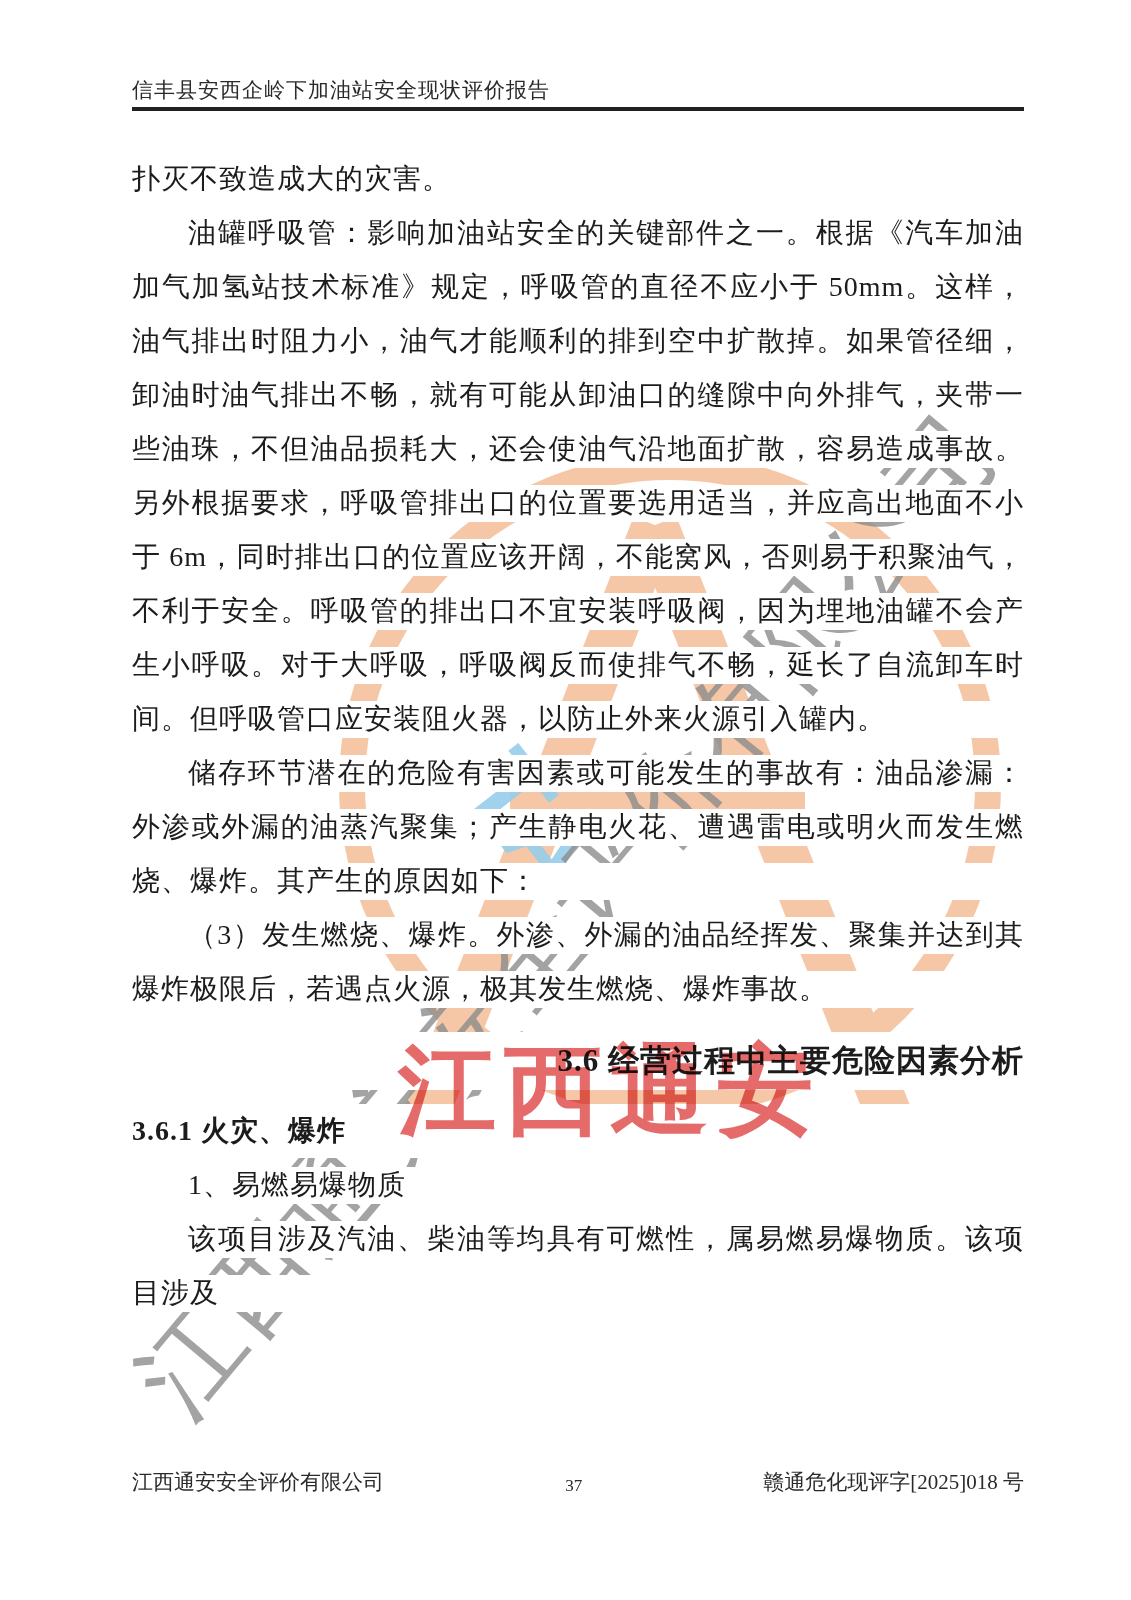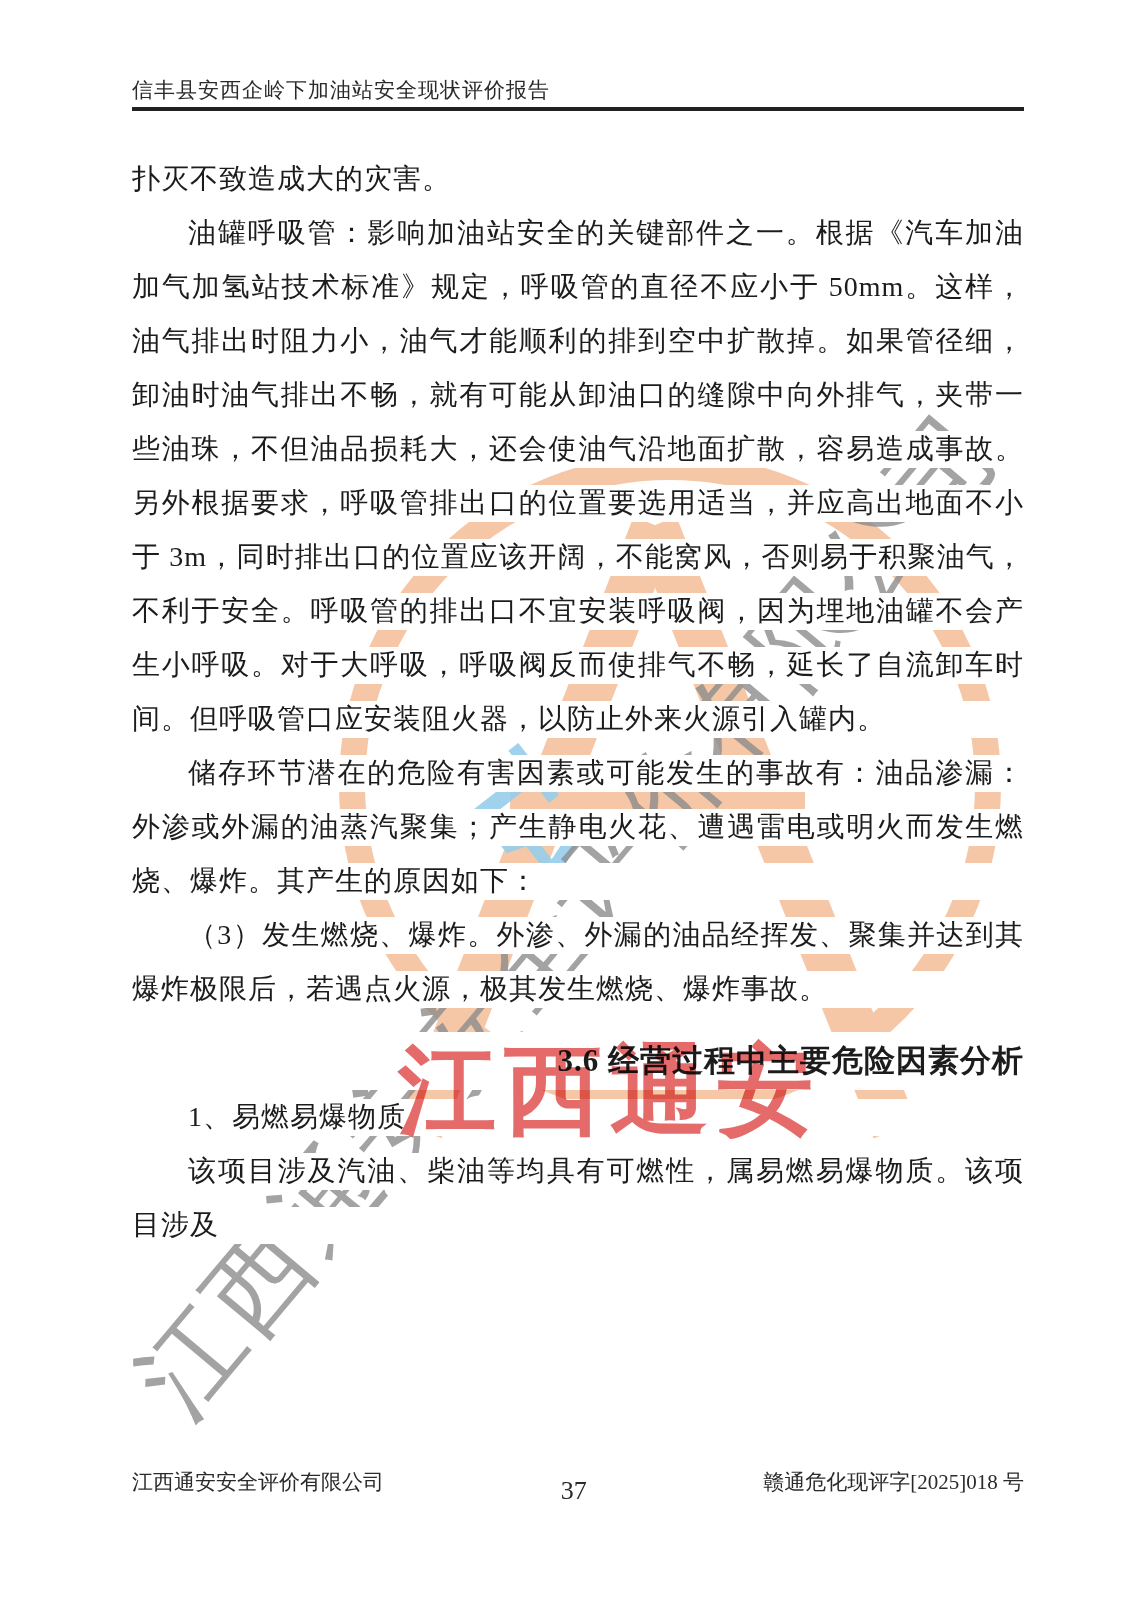--- a/index.html
+++ b/index.html
@@ -97,7 +97,7 @@
 
   <div class="content">
     <p class="strip">扑灭不致造成大的灾害。</p>
-    <p class="strip ind">油罐呼吸管：影响加油站安全的关键部件之一。根据《汽车加油加气加氢站技术标准》规定，呼吸管的直径不应小于 50mm。这样，油气排出时阻力小，油气才能顺利的排到空中扩散掉。如果管径细，卸油时油气排出不畅，就有可能从卸油口的缝隙中向外排气，夹带一些油珠，不但油品损耗大，还会使油气沿地面扩散，容易造成事故。另外根据要求，呼吸管排出口的位置要选用适当，并应高出地面不小于 3m，同时排出口的位置应该开阔，不能窝风，否则易于积聚油气，不利于安全。呼吸管的排出口不宜安装呼吸阀，因为埋地油罐不会产生小呼吸。对于大呼吸，呼吸阀反而使排气不畅，延长了自流卸车时间。但呼吸管口应安装阻火器，以防止外来火源引入罐内。</p>
+    <p class="strip ind">油罐呼吸管：影响加油站安全的关键部件之一。根据《汽车加油加气加氢站技术标准》规定，呼吸管的直径不应小于 50mm。这样，油气排出时阻力小，油气才能顺利的排到空中扩散掉。如果管径细，卸油时油气排出不畅，就有可能从卸油口的缝隙中向外排气，夹带一些油珠，不但油品损耗大，还会使油气沿地面扩散，容易造成事故。另外根据要求，呼吸管排出口的位置要选用适当，并应高出地面不小于 6m，同时排出口的位置应该开阔，不能窝风，否则易于积聚油气，不利于安全。呼吸管的排出口不宜安装呼吸阀，因为埋地油罐不会产生小呼吸。对于大呼吸，呼吸阀反而使排气不畅，延长了自流卸车时间。但呼吸管口应安装阻火器，以防止外来火源引入罐内。</p>
     <p class="strip ind">储存环节潜在的危险有害因素或可能发生的事故有：油品渗漏：外渗或外漏的油蒸汽聚集；产生静电火花、遭遇雷电或明火而发生燃烧、爆炸。其产生的原因如下：</p>
     <p class="strip ind">（3）发生燃烧、爆炸。外渗、外漏的油品经挥发、聚集并达到其爆炸极限后，若遇点火源，极其发生燃烧、爆炸事故。</p>
     <p class="h1">3.6 经营过程中主要危险因素分析</p>

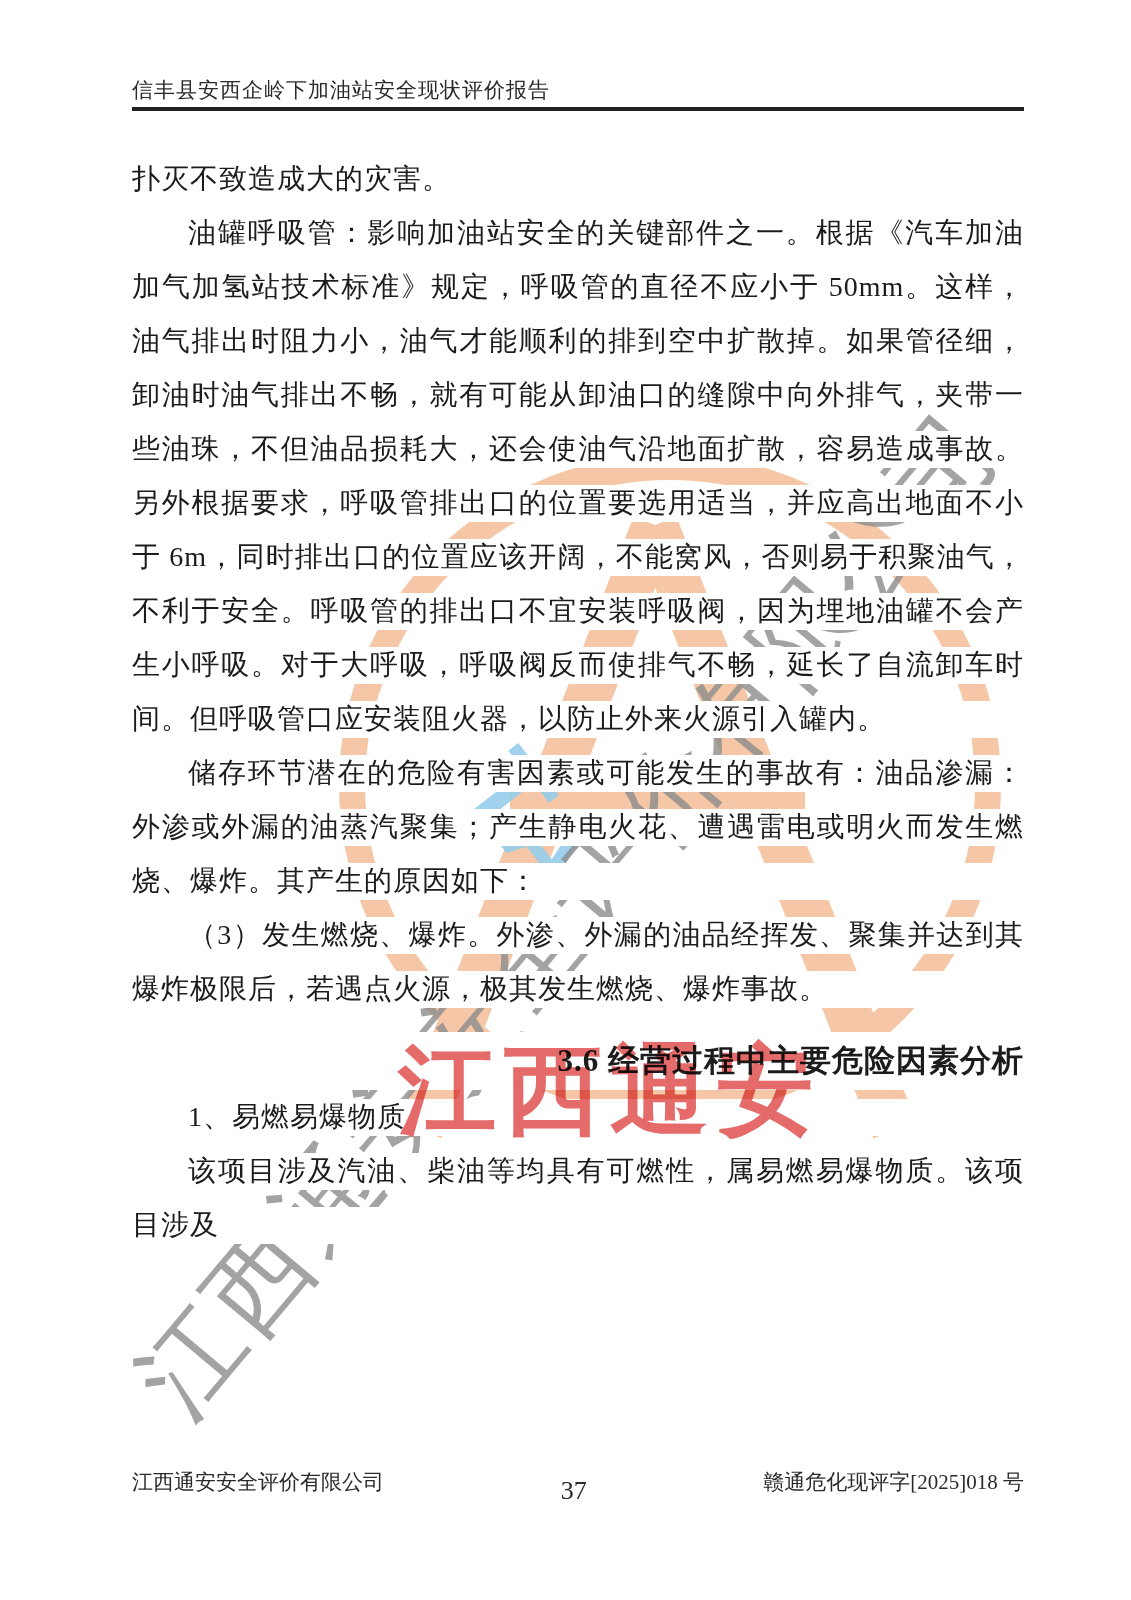--- a/index.html
+++ b/index.html
@@ -101,6 +101,7 @@
     <p class="strip ind">储存环节潜在的危险有害因素或可能发生的事故有：油品渗漏：外渗或外漏的油蒸汽聚集；产生静电火花、遭遇雷电或明火而发生燃烧、爆炸。其产生的原因如下：</p>
     <p class="strip ind">（3）发生燃烧、爆炸。外渗、外漏的油品经挥发、聚集并达到其爆炸极限后，若遇点火源，极其发生燃烧、爆炸事故。</p>
     <p class="h1">3.6 经营过程中主要危险因素分析</p>
+    <p class="h2">3.6.1 火灾、爆炸</p>
     <p class="strip ind">1、易燃易爆物质</p>
     <p class="strip ind">该项目涉及汽油、柴油等均具有可燃性，属易燃易爆物质。该项目涉及</p>
   </div>

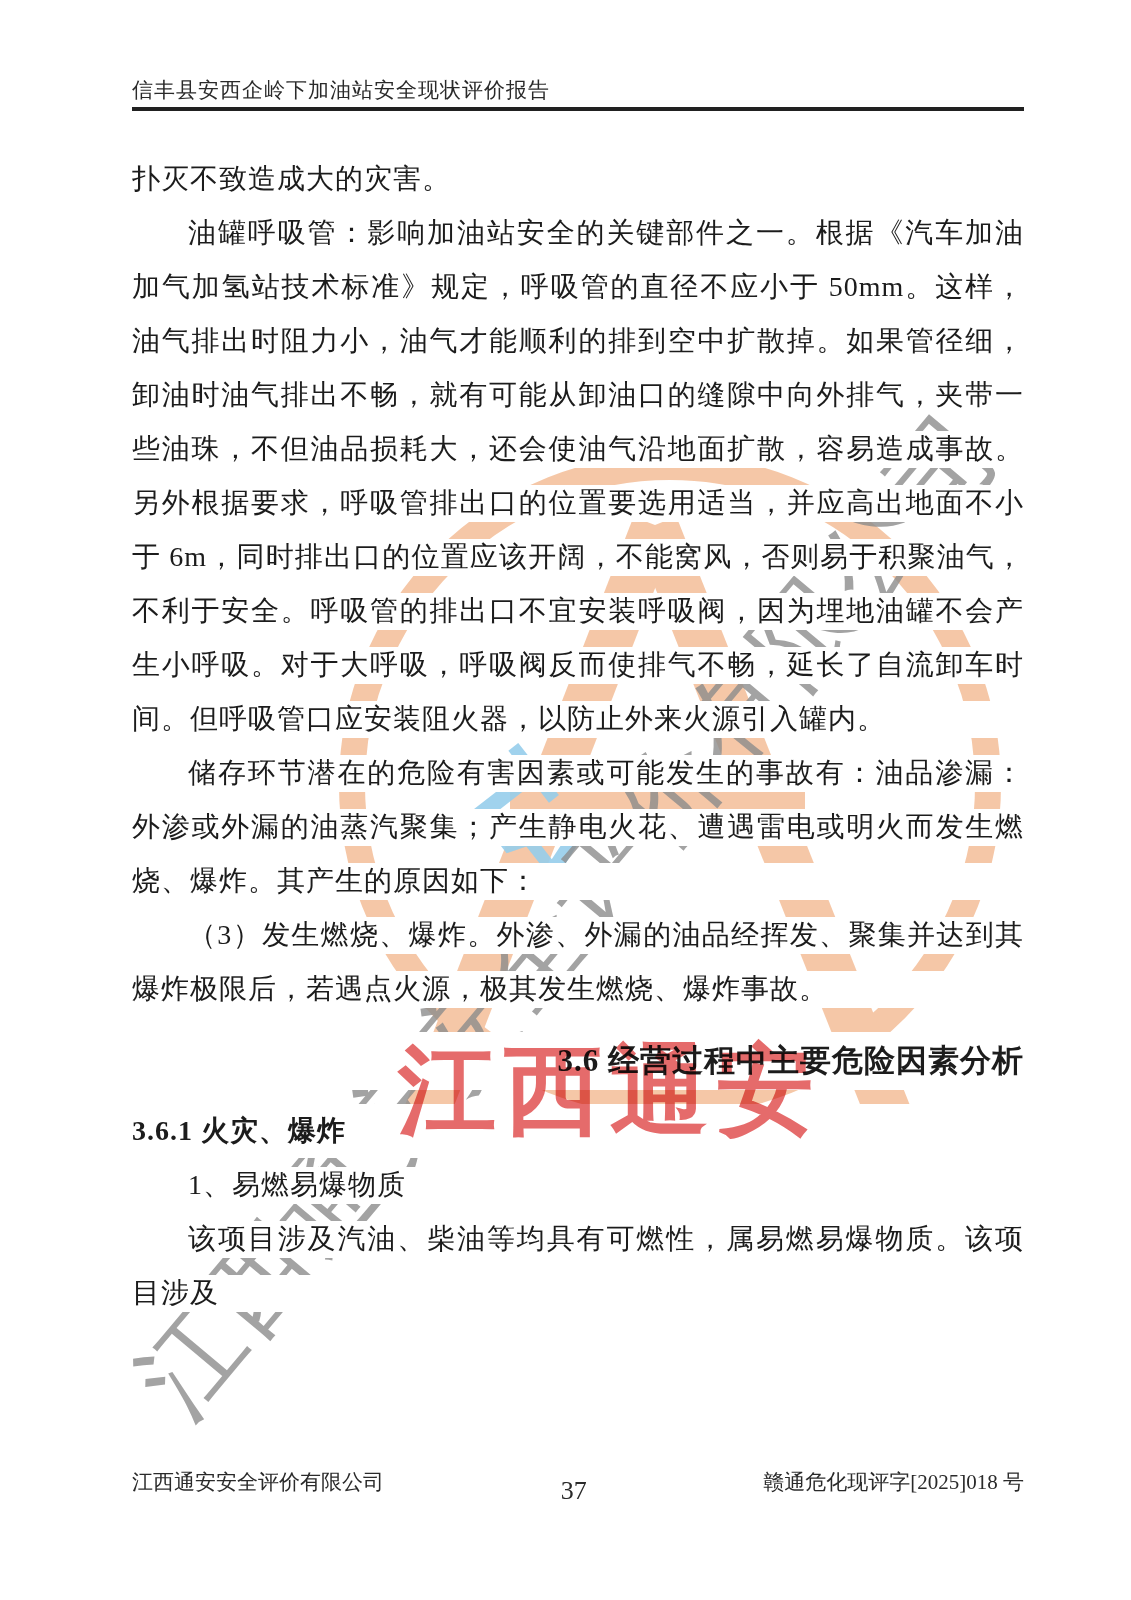--- a/index.html
+++ b/index.html
@@ -72,7 +72,7 @@
     display:flex;justify-content:space-between;align-items:flex-start;
     font-size:21px;color:#2a2a2a;
   }
-  .footer .page-num{font-size:26px;margin-top:8px;}
+  .footer .page-num{font-size:17px;margin-top:8px;}
 </style>
 </head>
 <body>

